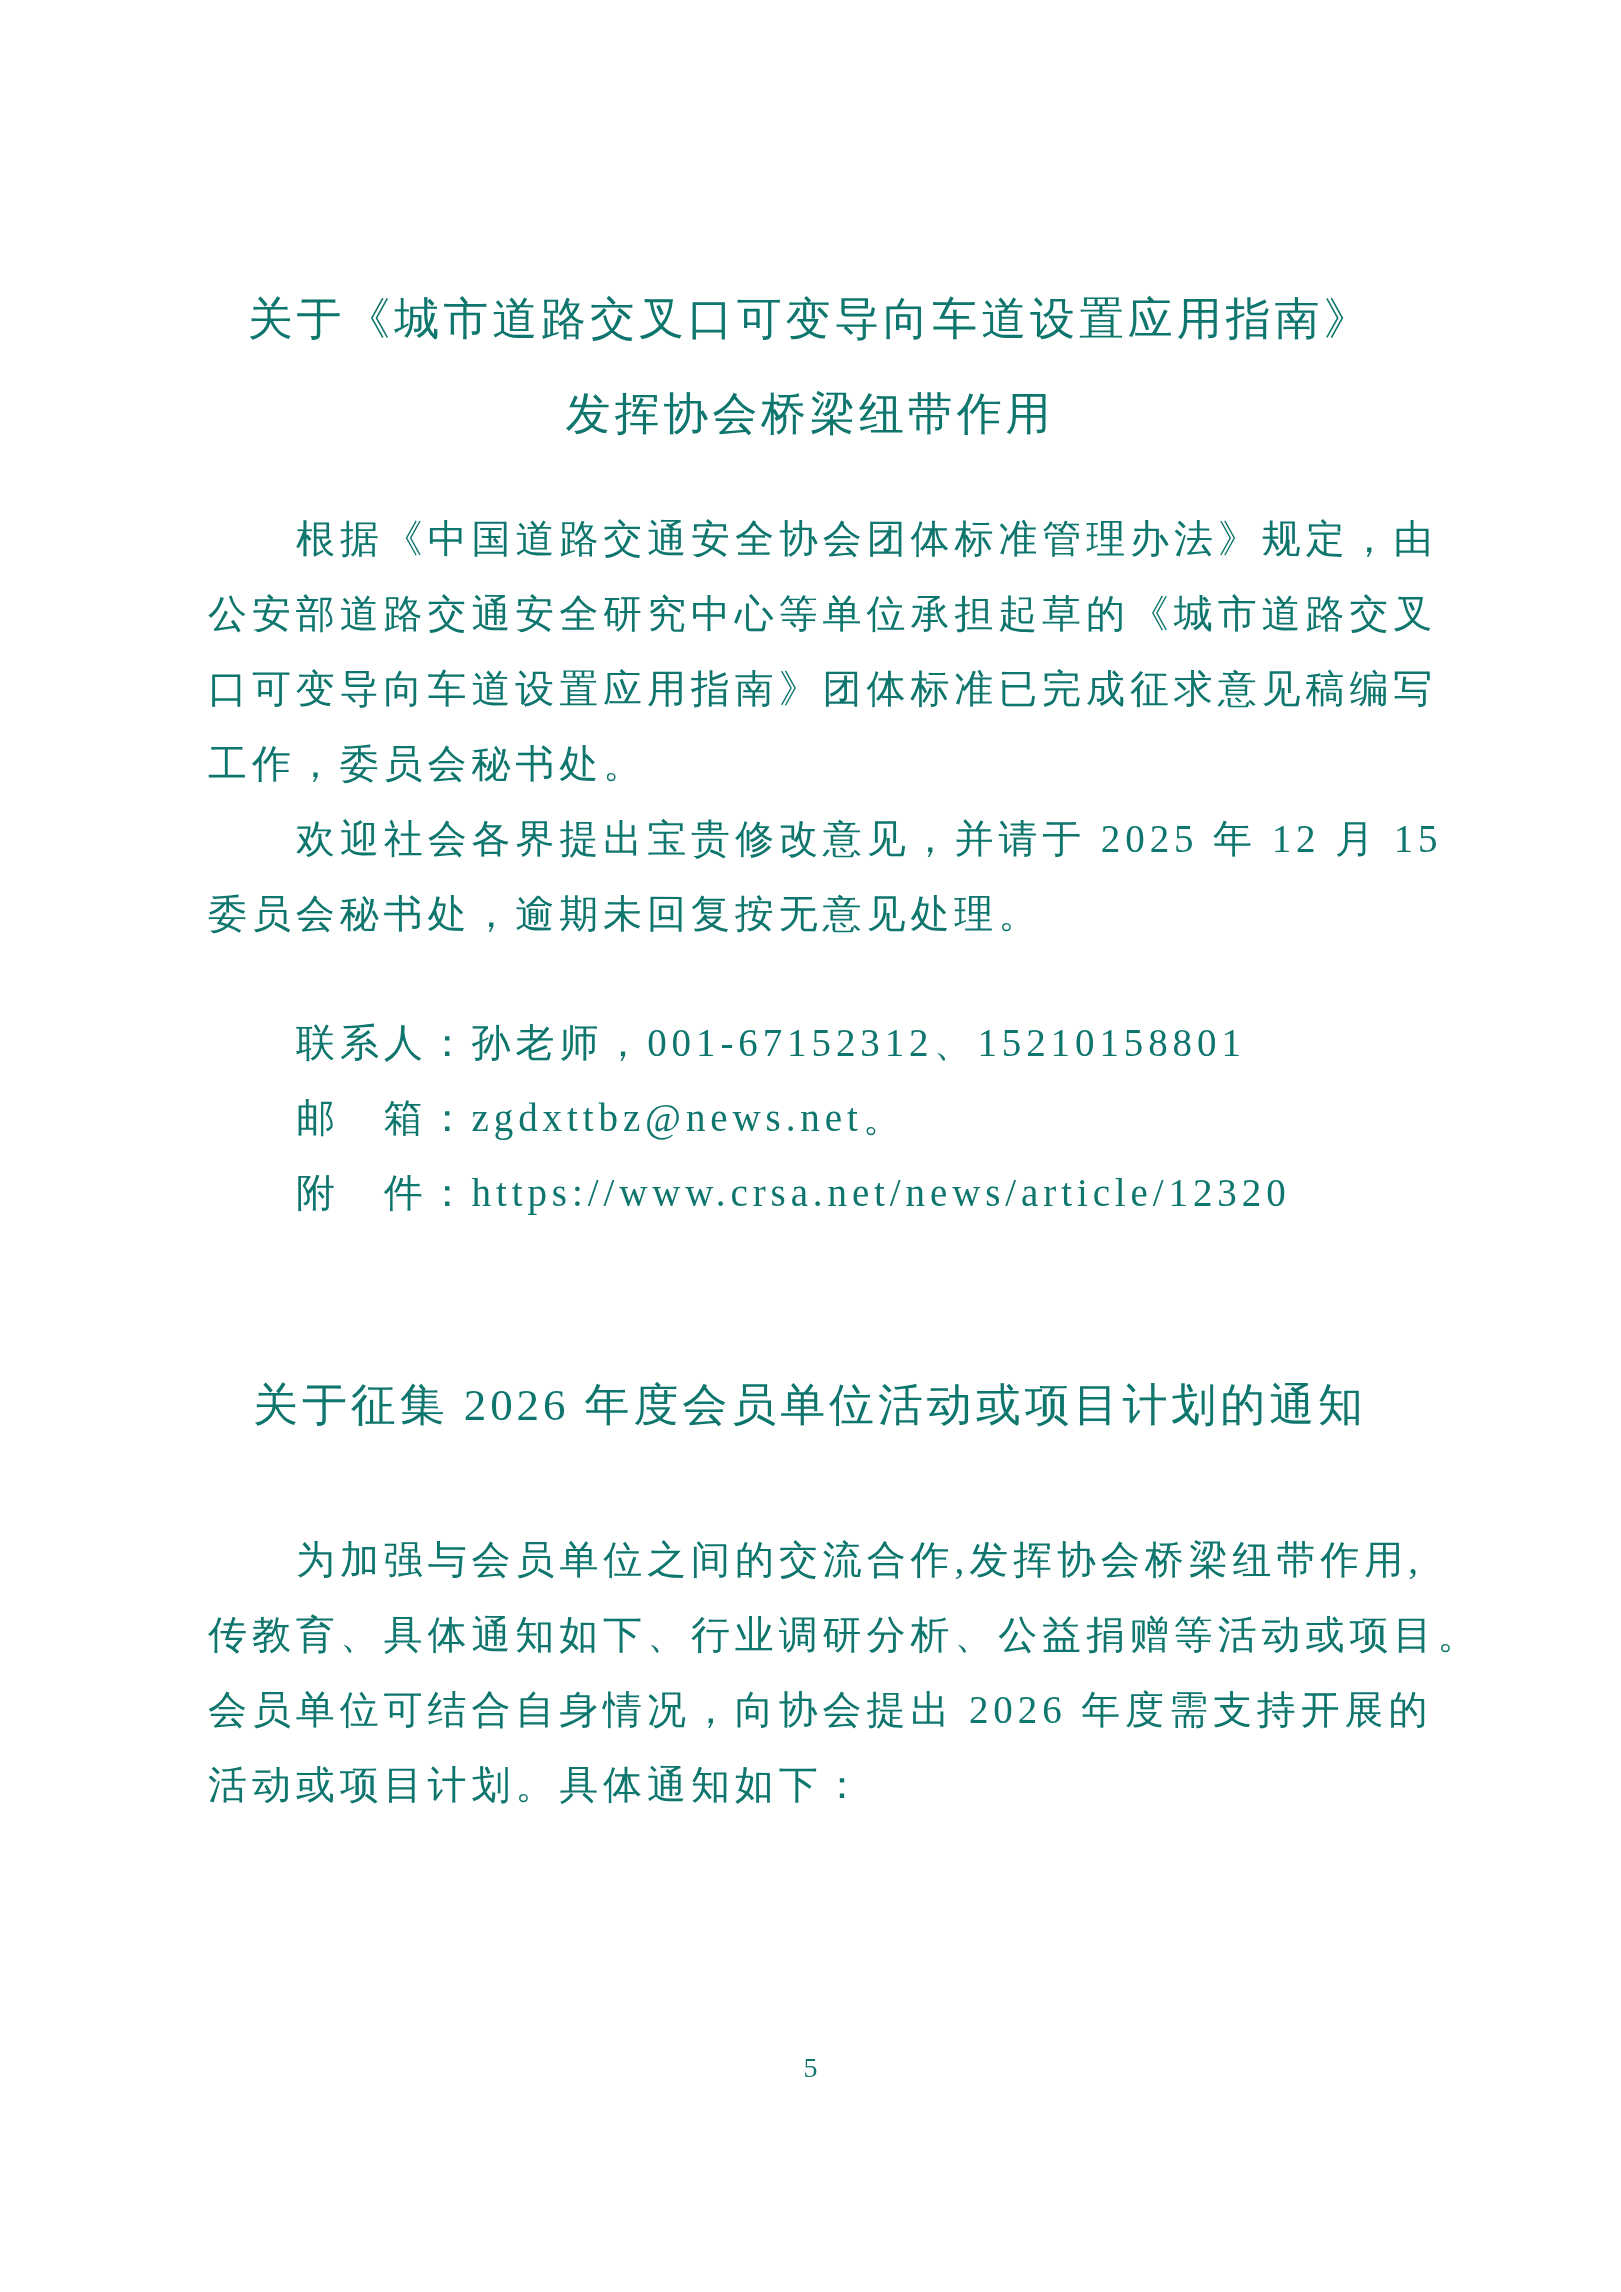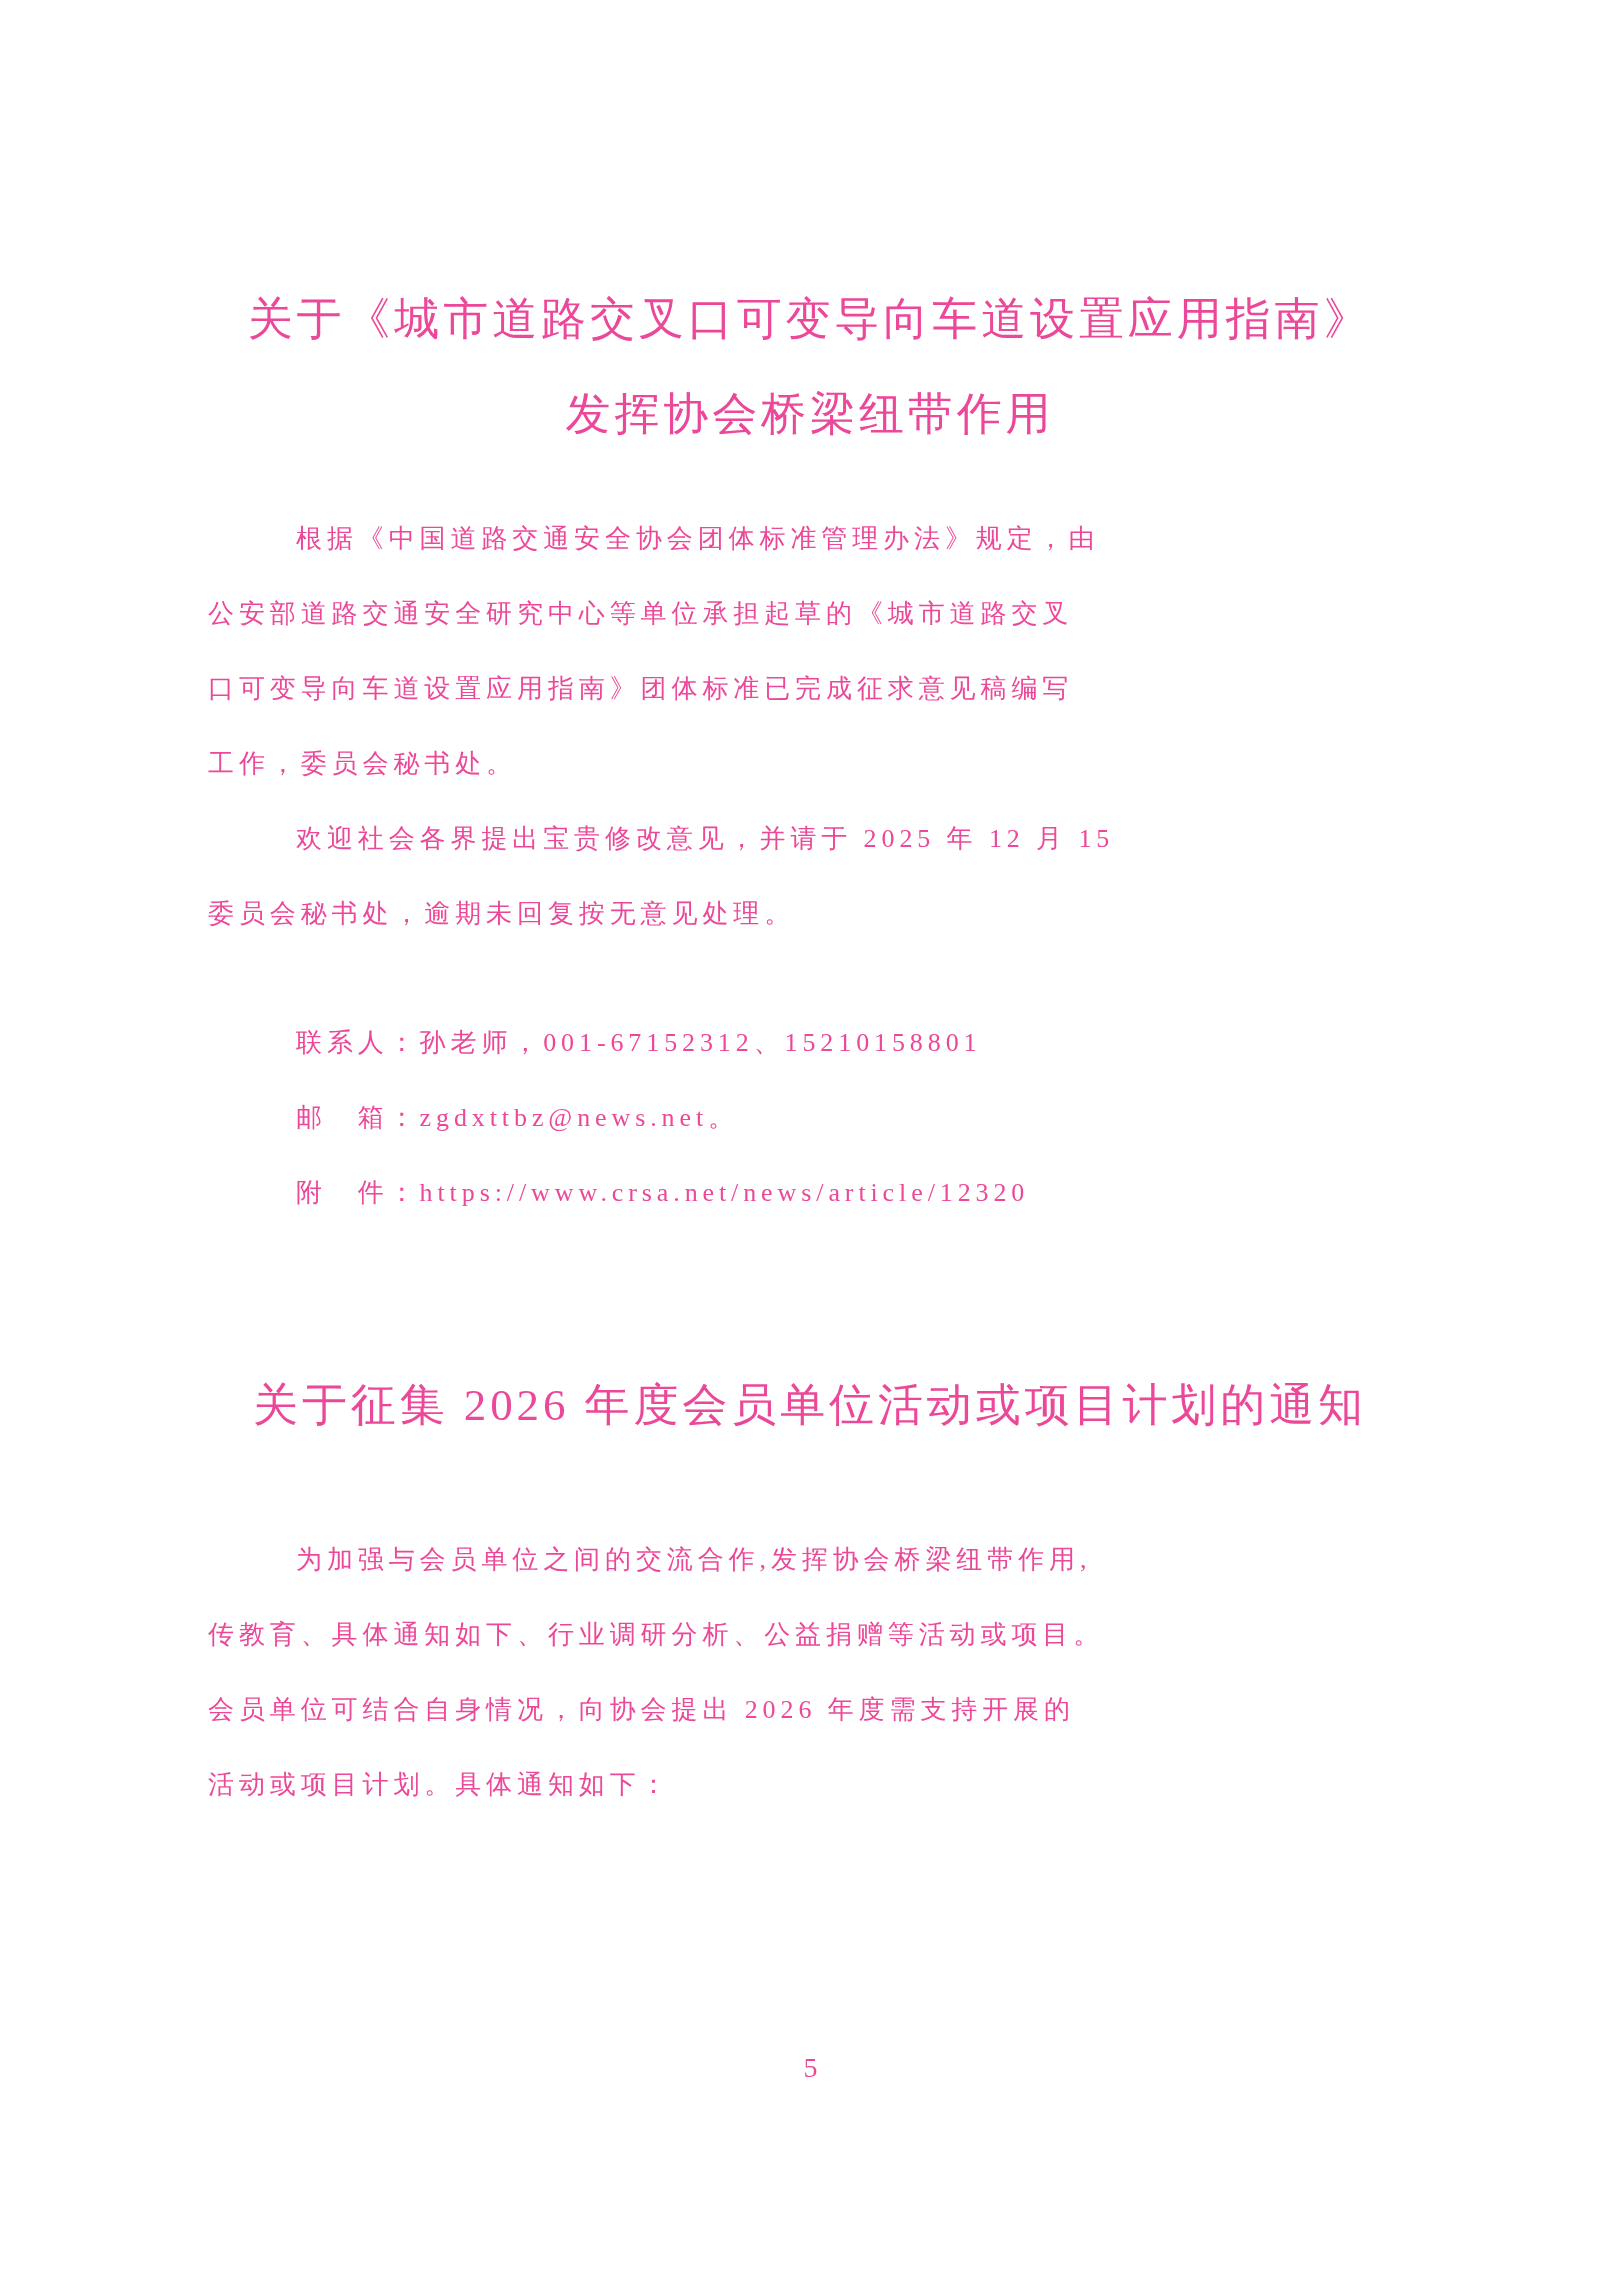--- a/index.html
+++ b/index.html
@@ -12,7 +12,7 @@
     width: 1621px;
     height: 2293px;
     background: #ffffff;
-    color: #ec4899;
+    color: #0f766e;
     font-family: "Liberation Serif", "DejaVu Serif", serif;
     overflow: hidden;
   }

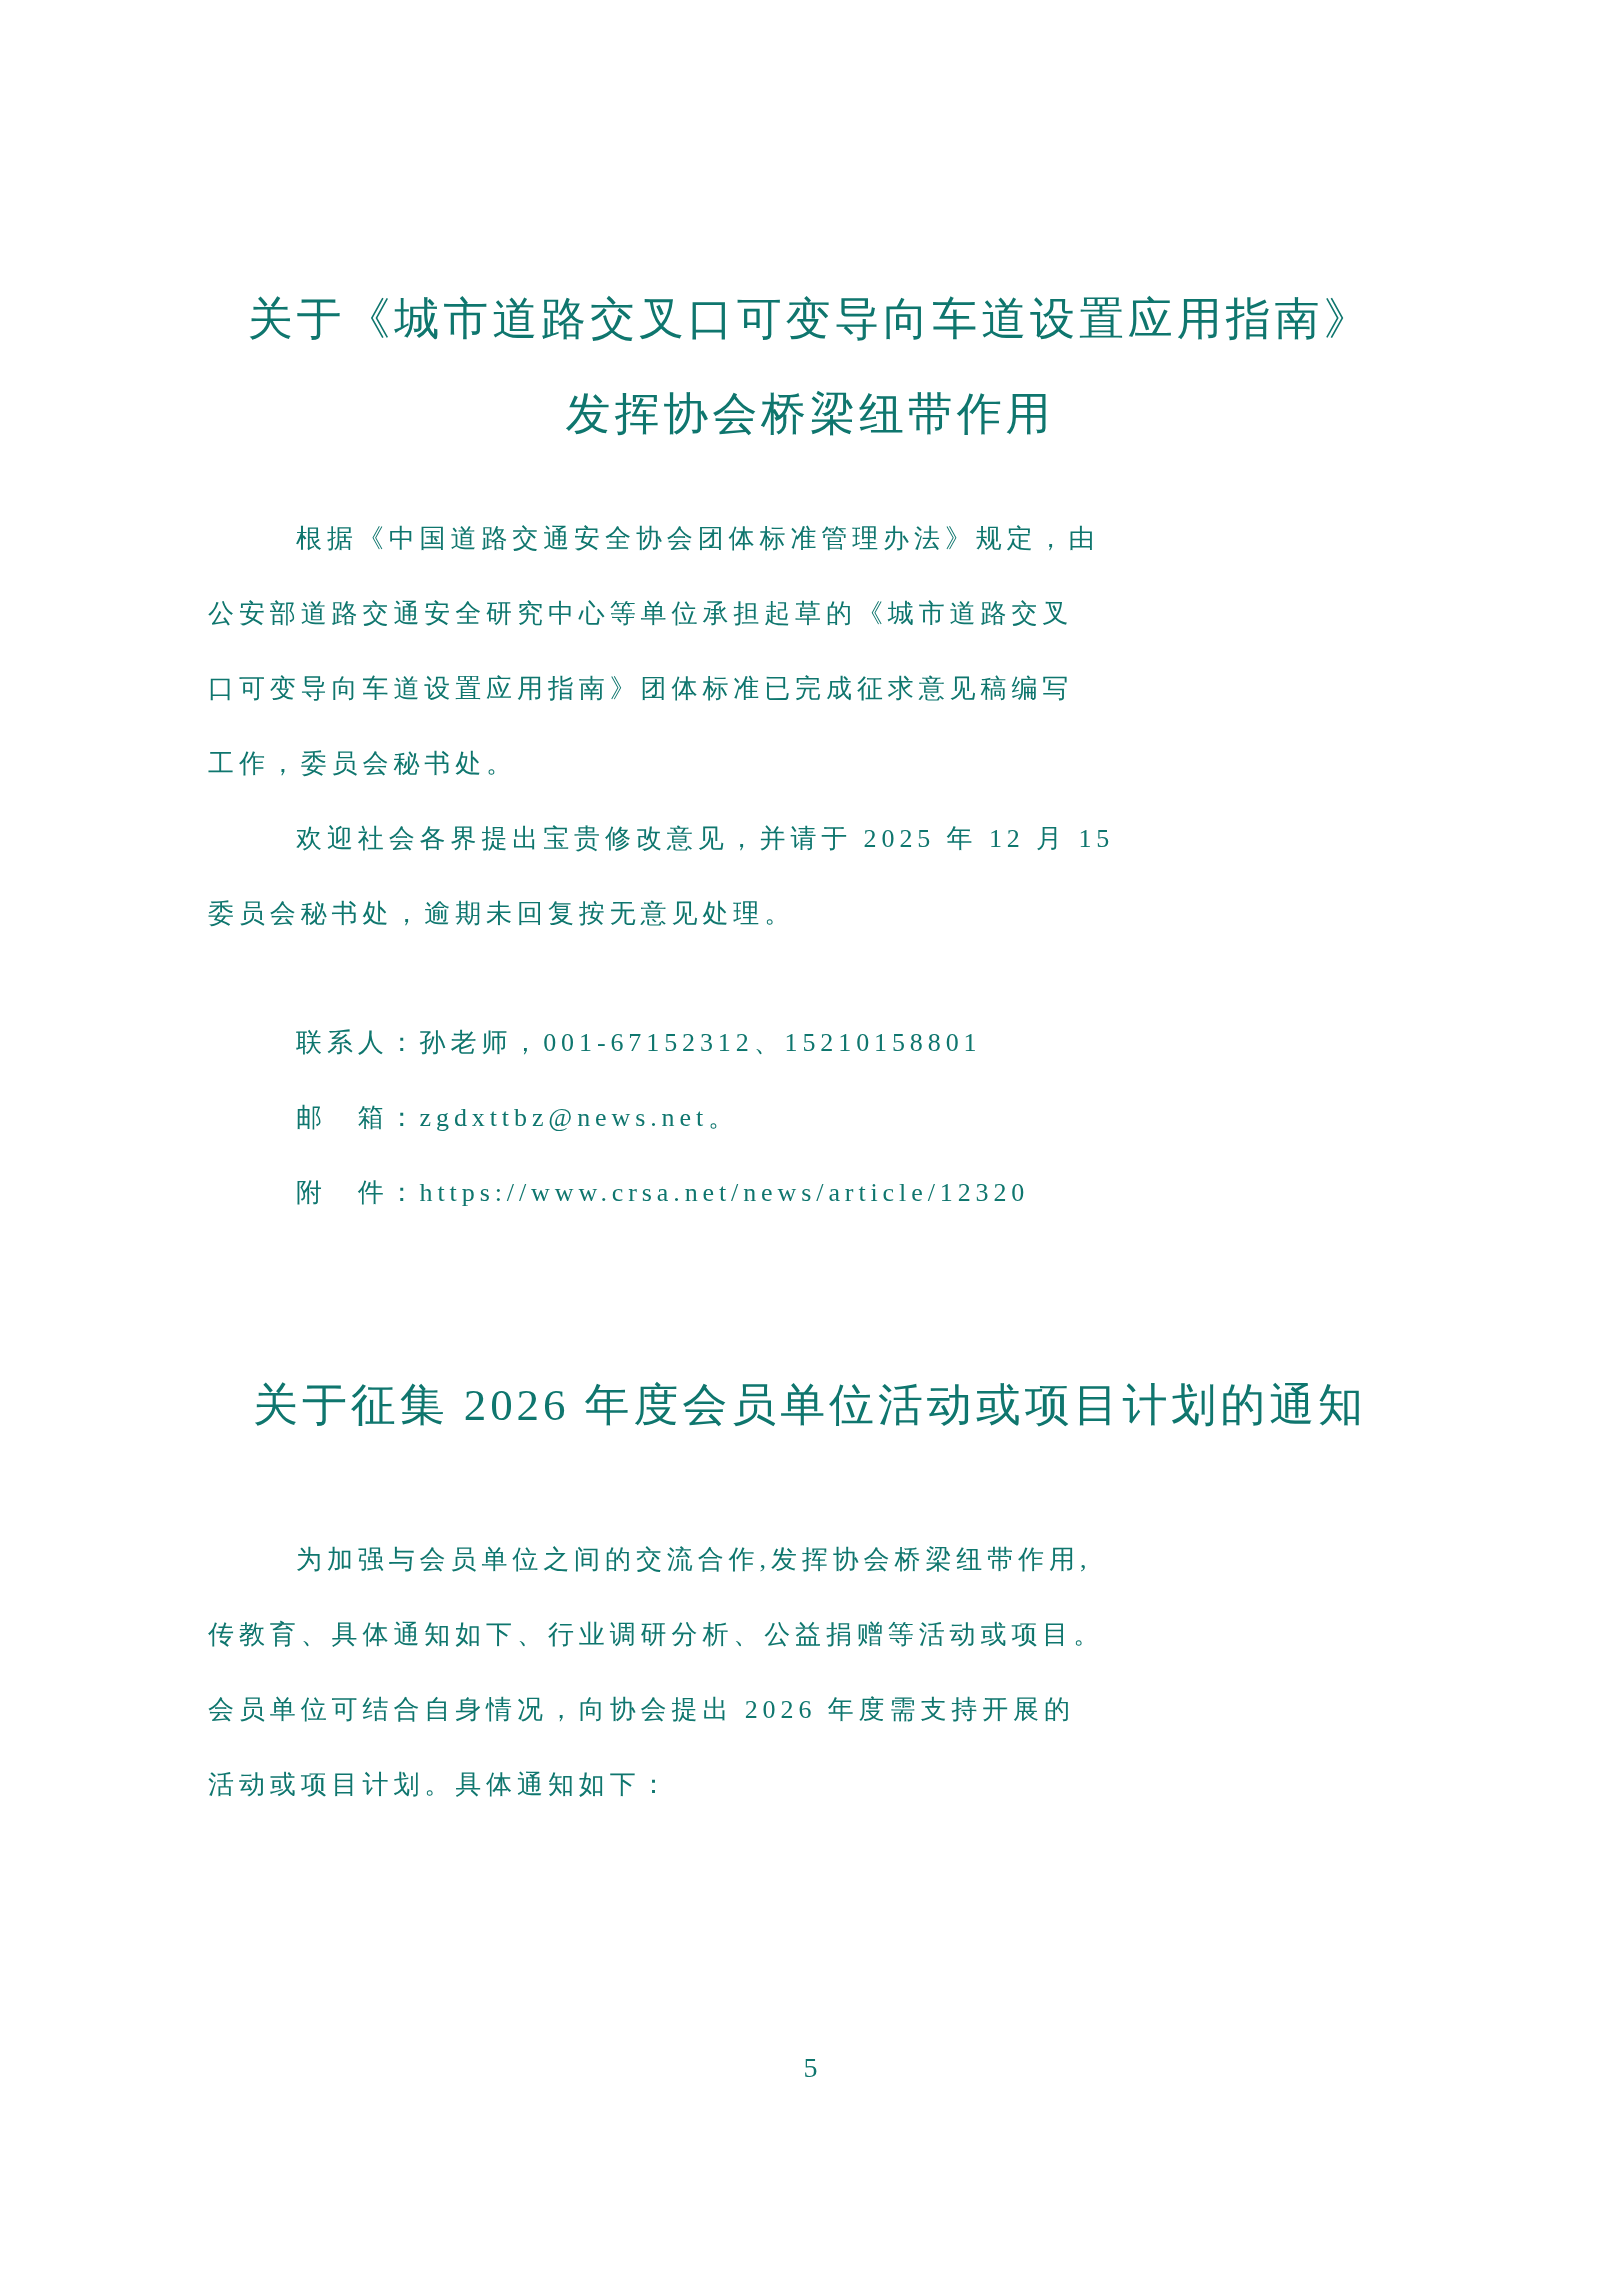--- a/index.html
+++ b/index.html
@@ -32,7 +32,7 @@
     white-space: nowrap;
   }
   .body-line {
-    font-size: 26px;
+    font-size: 39px;
     line-height: 75px;
     letter-spacing: 4.9px;
     white-space: nowrap;

